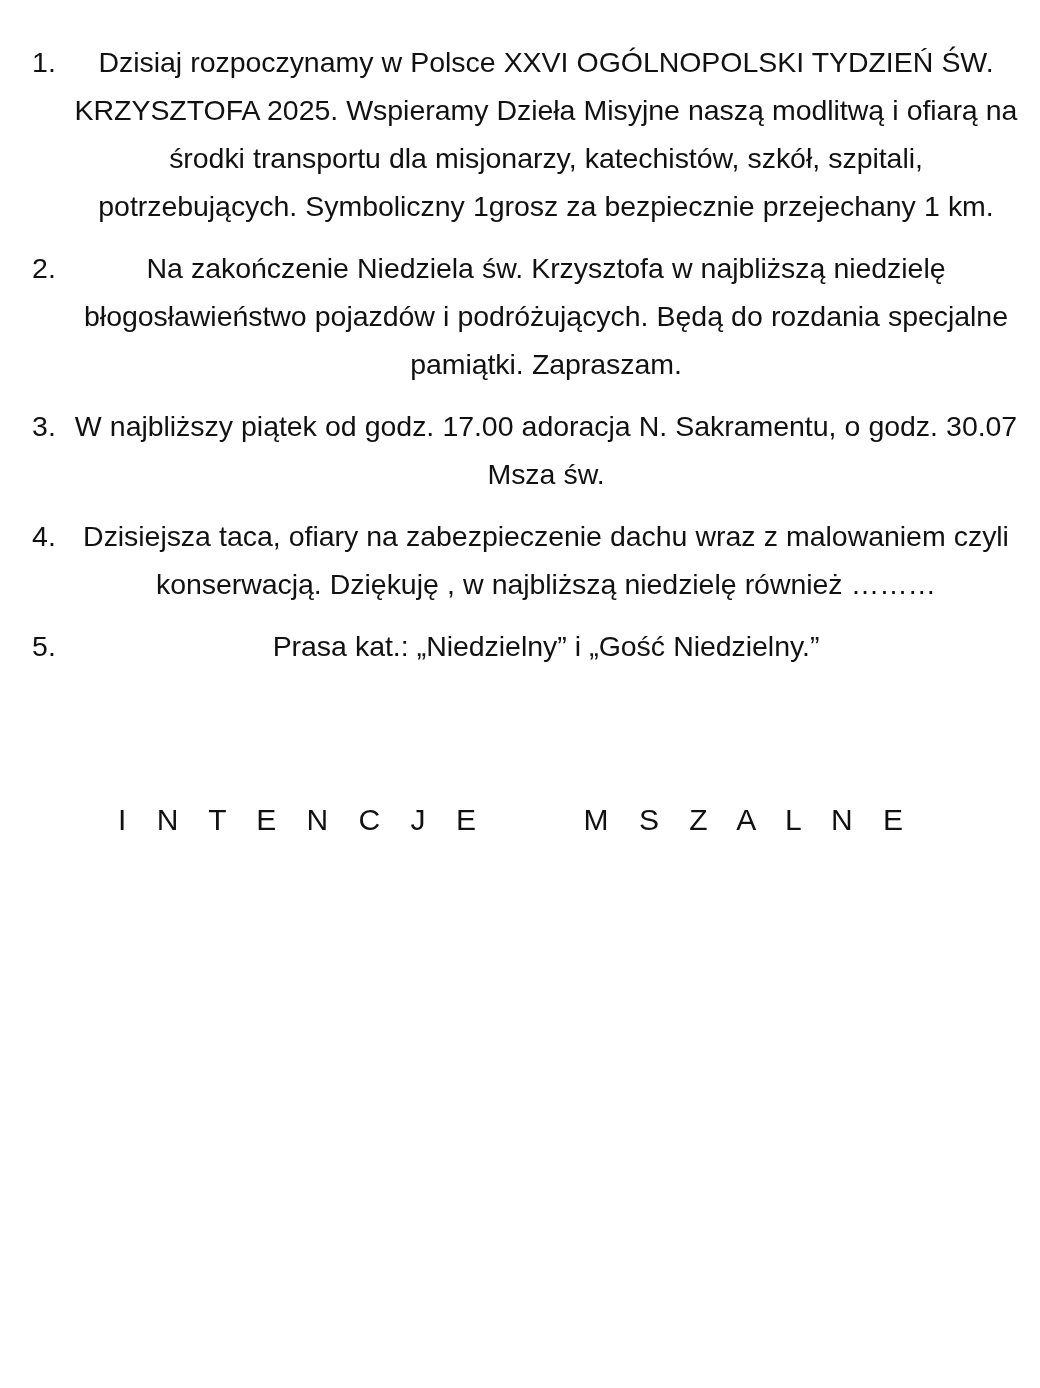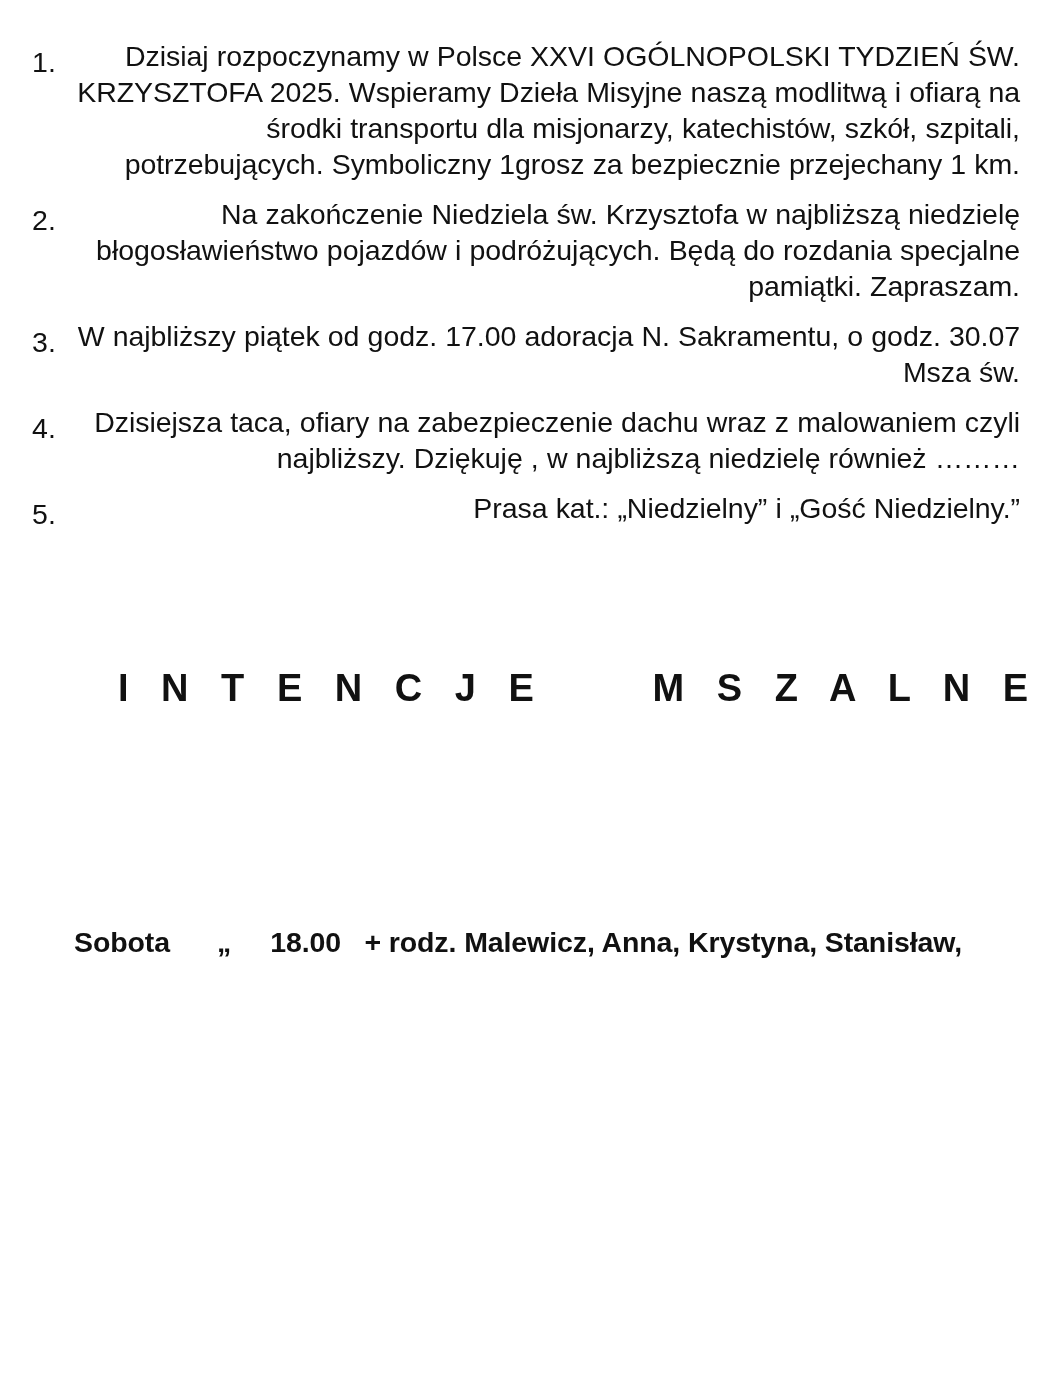--- a/index.html
+++ b/index.html
@@ -50,10 +50,10 @@
     flex: 1 1 auto;
     padding-left: 16px;
     font-size: 28.5px;
-    line-height: 36px;
+    line-height: 48px;
     letter-spacing: -0.05px;
     word-spacing: 0.3px;
-    text-align: right;
+    text-align: center;
     max-width: 948px;
   }
 

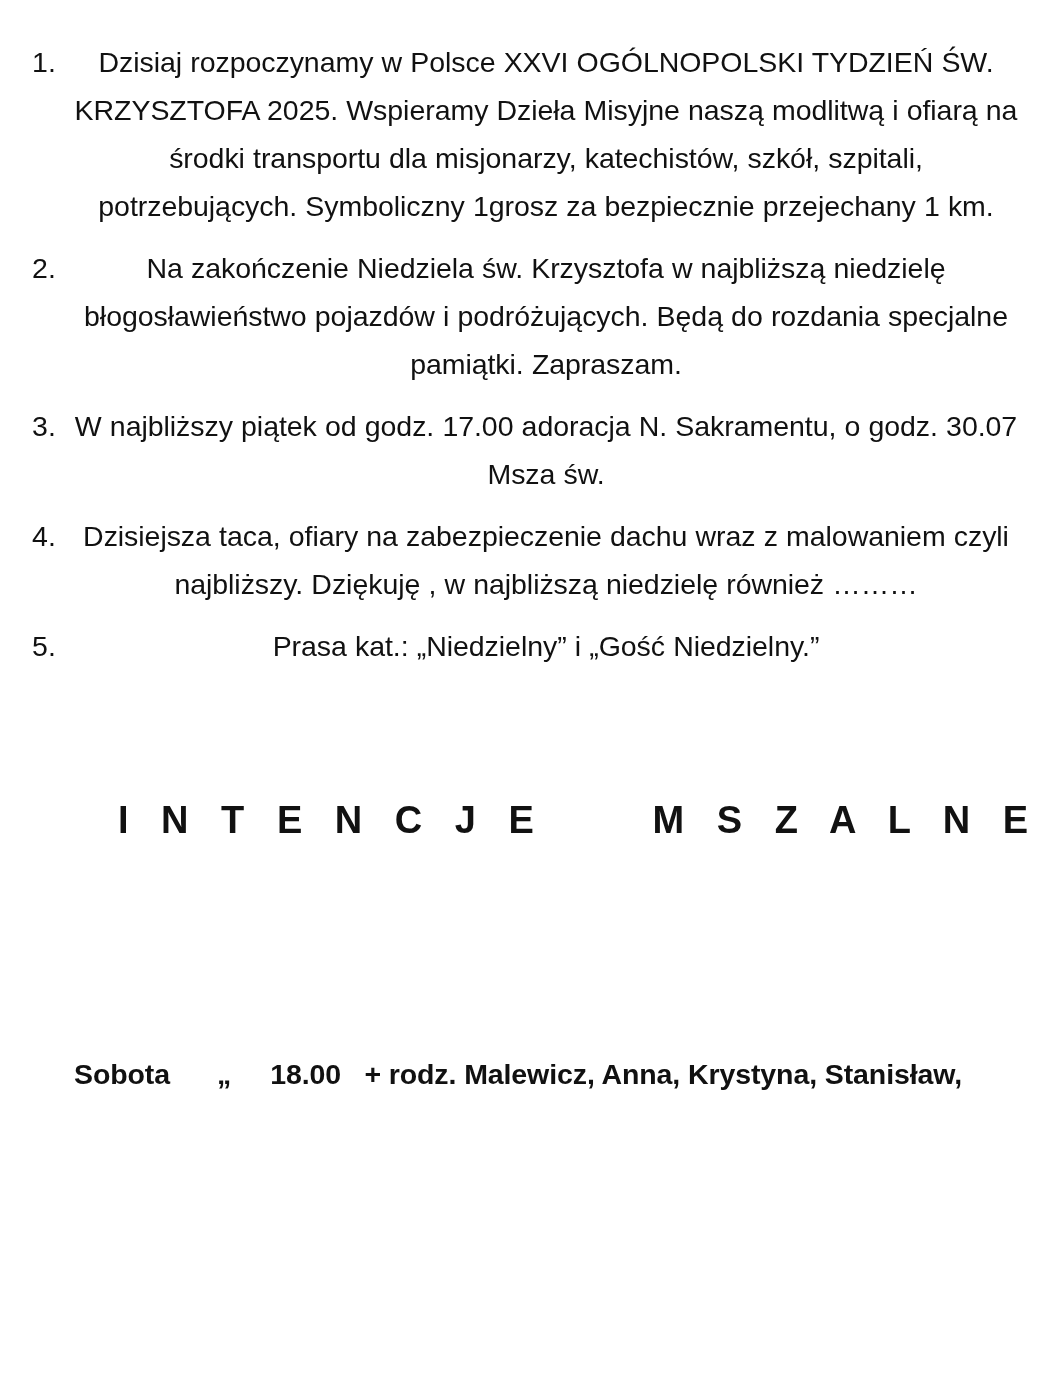--- a/index.html
+++ b/index.html
@@ -107,7 +107,7 @@
 
     <li class="ann-item">
       <span class="ann-num">4.</span>
-      <span class="ann-text">Dzisiejsza taca, ofiary na zabezpieczenie dachu wraz z malowaniem czyli najbliższy. Dziękuję , w najbliższą niedzielę również ………</span>
+      <span class="ann-text">Dzisiejsza taca, ofiary na zabezpieczenie dachu wraz z malowaniem czyli konserwacją. Dziękuję , w najbliższą niedzielę również ………</span>
     </li>
 
     <li class="ann-item">

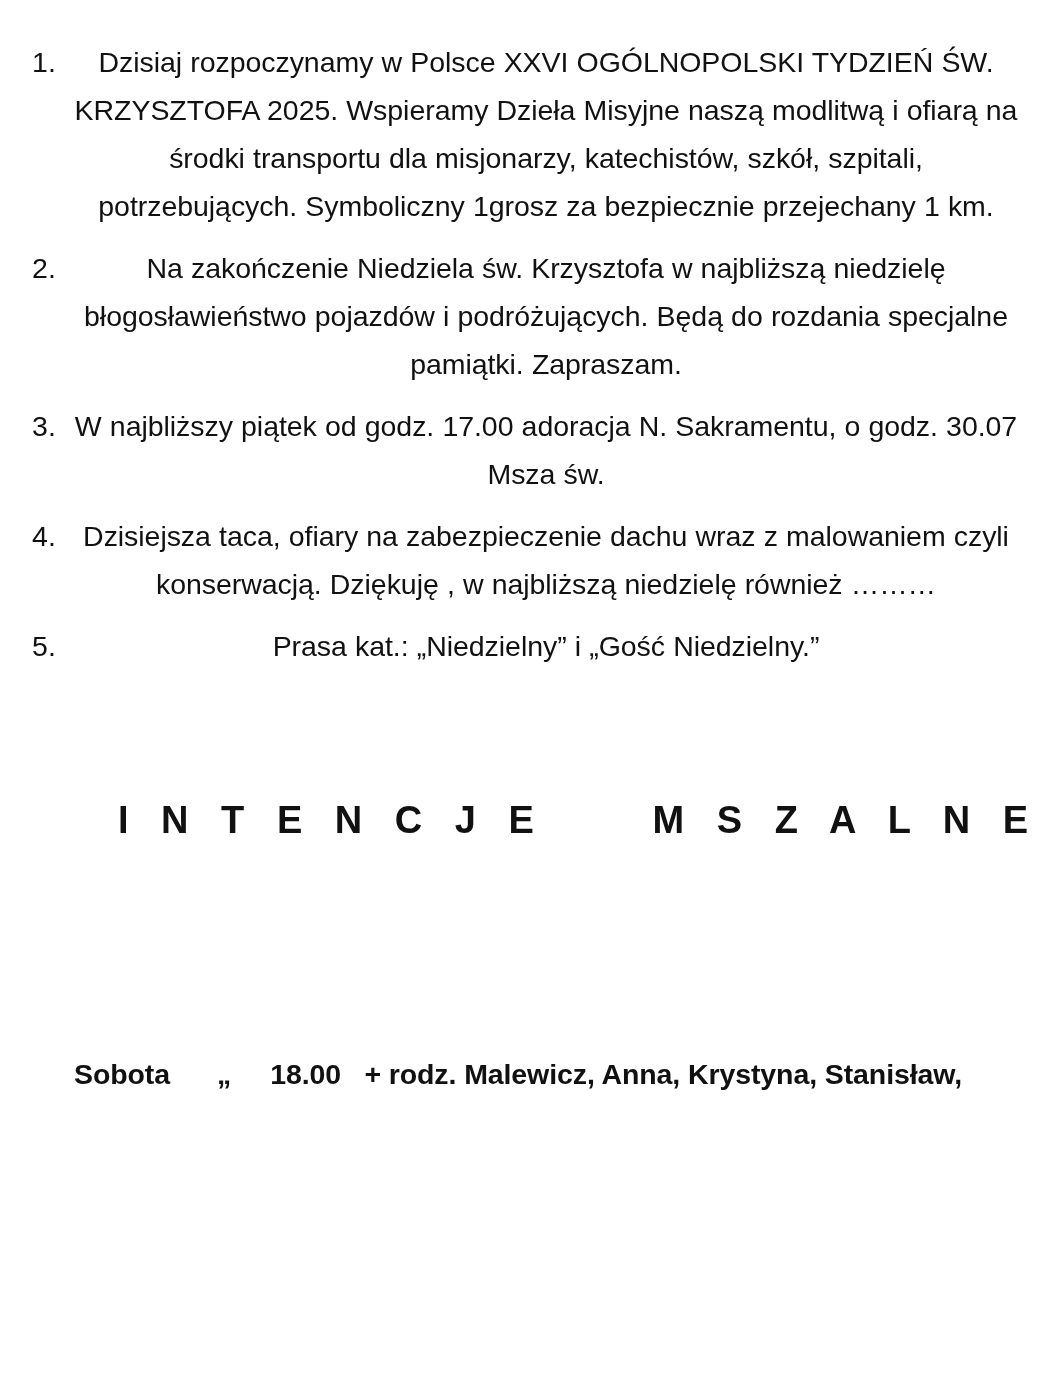--- a/index.html
+++ b/index.html
@@ -61,9 +61,9 @@
   .intentions-heading {
     margin: 128px 0 0 0;
     padding-left: 100px;
-    font-size: 38px;
+    font-size: 30px;
     letter-spacing: 11px;
-    font-weight: 700;
+    font-weight: 400;
     line-height: 44px;
     white-space: pre;
   }

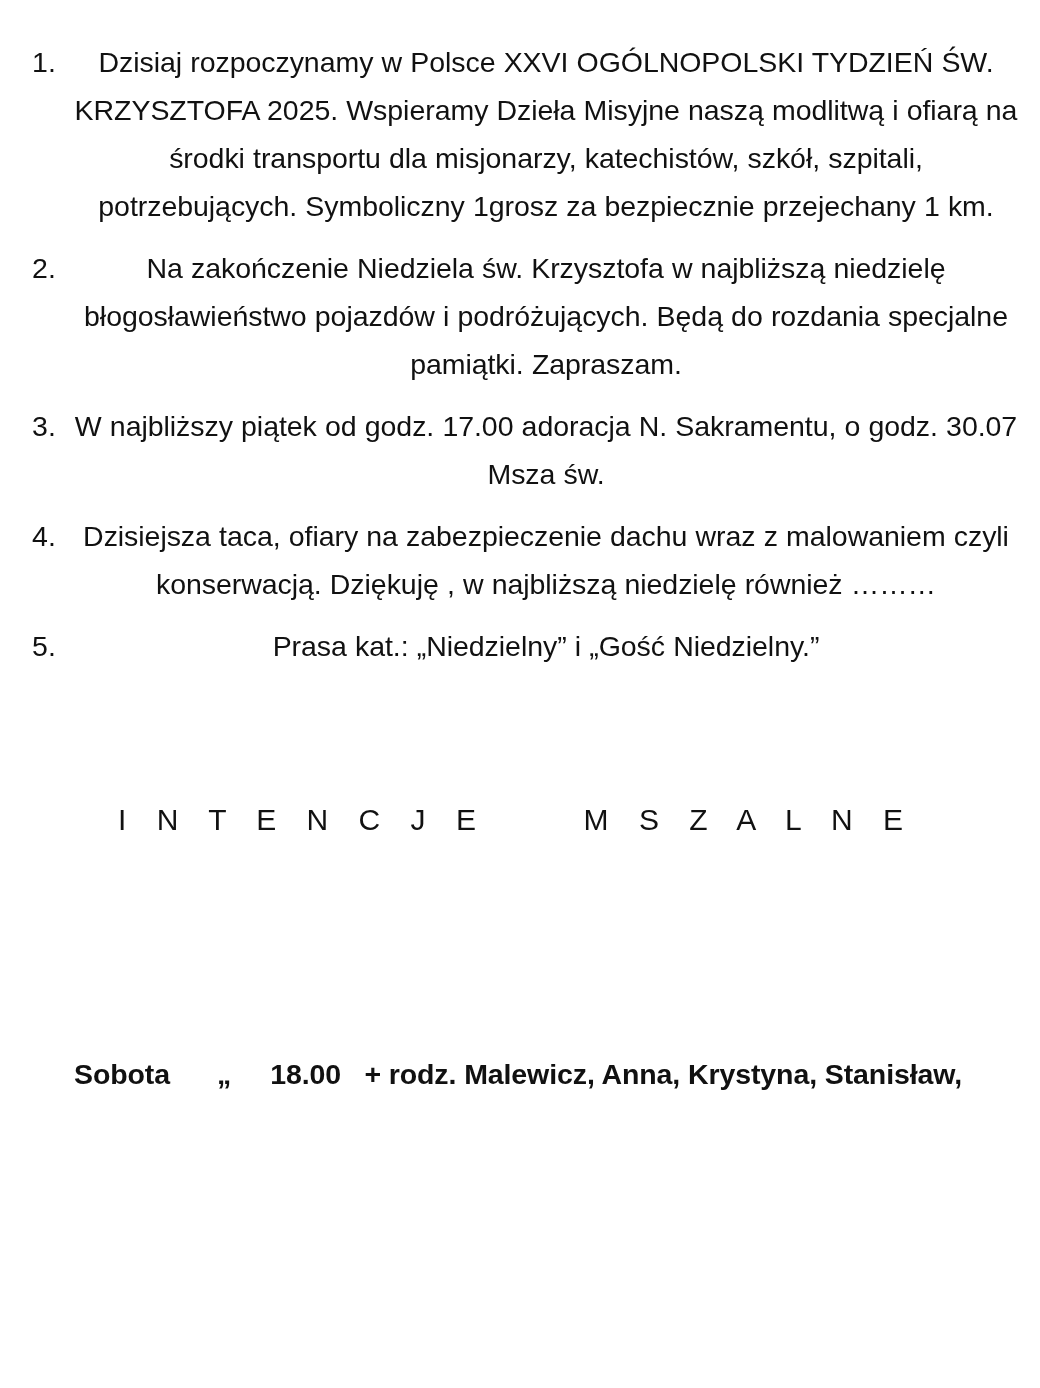--- a/index.html
+++ b/index.html
@@ -120,7 +120,6 @@
   <div class="intentions-heading">I N T E N C J E     M S Z A L N E</div>
 
   <div class="intentions">
-    <div class="int-row">Sobota      „     18.00   + rodz. Malewicz, Anna, Krystyna, Stanisław,</div>
     
     
     

